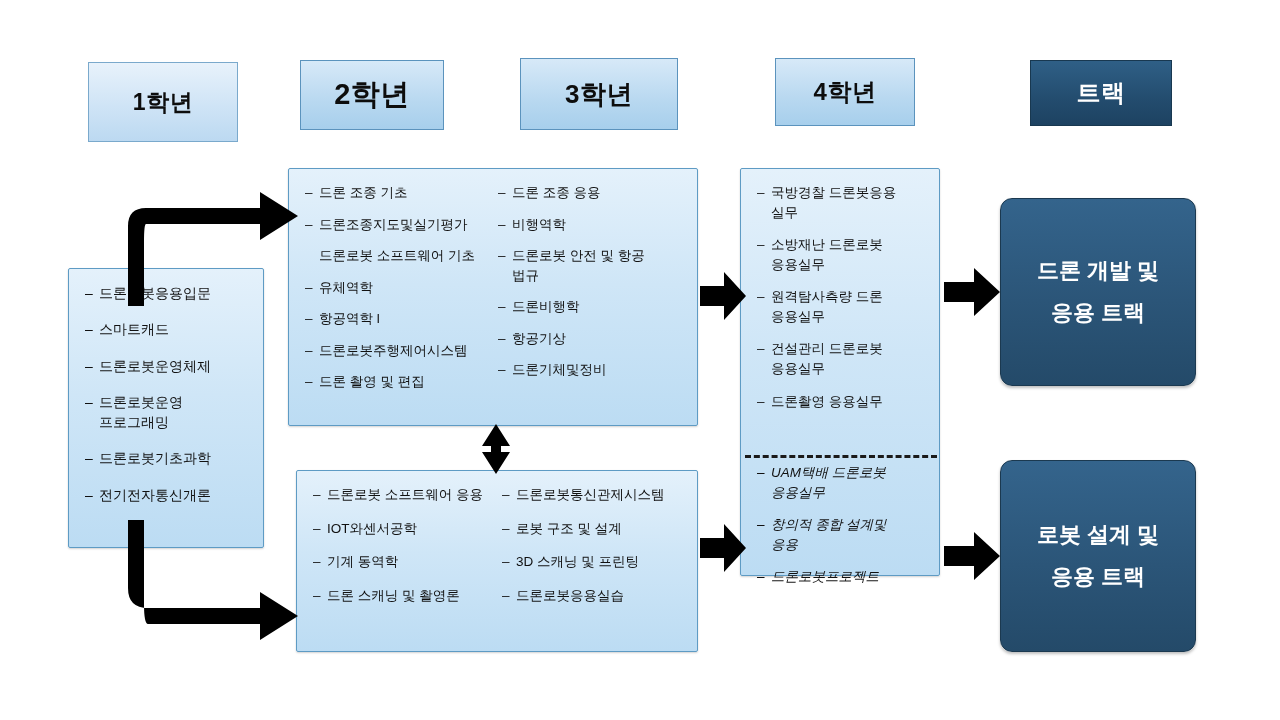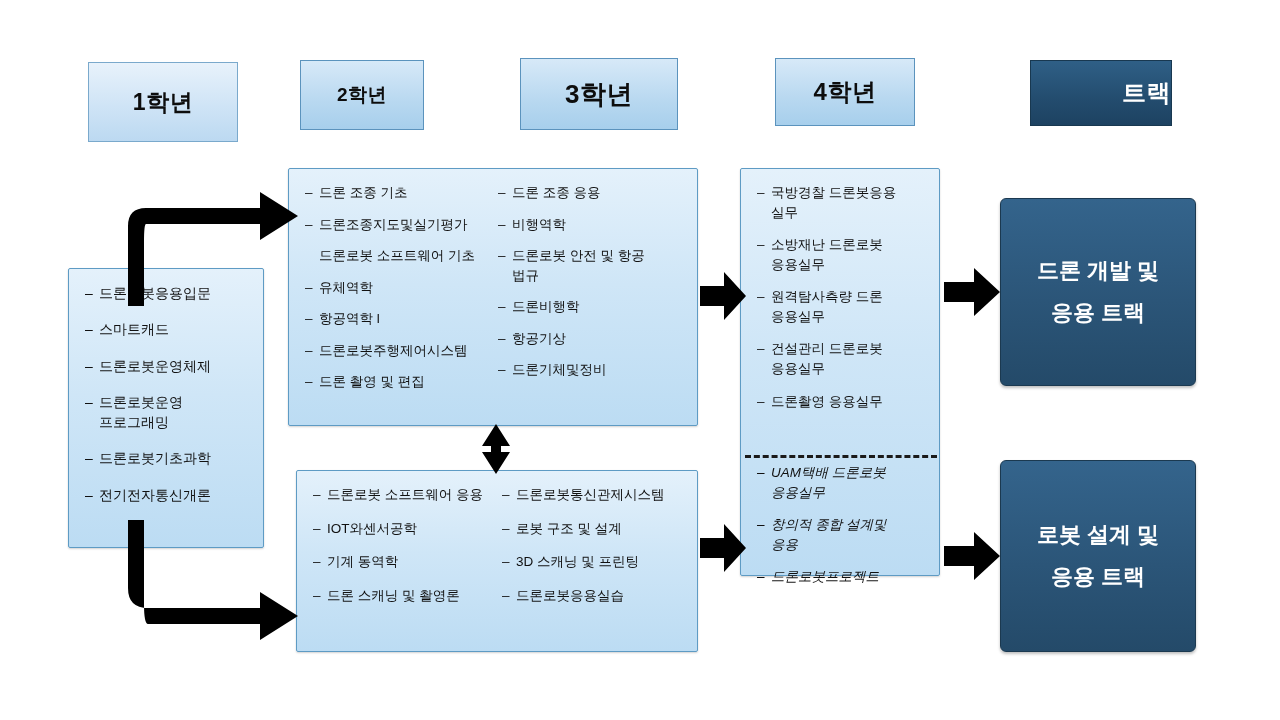--- a/index.html
+++ b/index.html
@@ -51,7 +51,7 @@
   }
 
   #year1 { left: 88px;  top: 62px;  width: 150px; height: 80px; font-size: 23px; }
-  #year2 { left: 300px; top: 60px;  width: 124px; height: 70px; font-size: 19px; }
+  #year2 { left: 300px; top: 60px;  width: 144px; height: 70px; font-size: 29px; }
   #year3 { left: 520px; top: 58px;  width: 158px; height: 72px; font-size: 26px; }
   #year4 { left: 775px; top: 58px;  width: 140px; height: 68px; font-size: 24px; }
   #track-head { left: 1030px; top: 60px; width: 142px; height: 66px; font-size: 24px; }

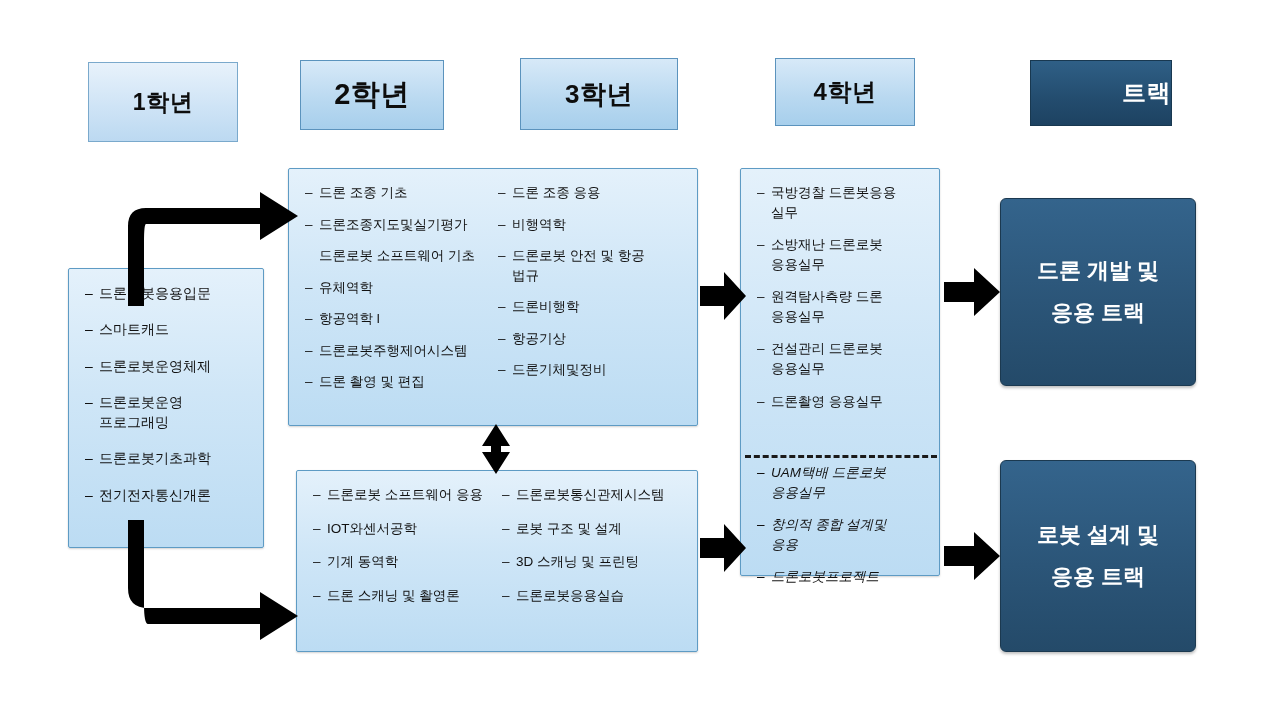--- a/index.html
+++ b/index.html
@@ -47,7 +47,6 @@
     background: linear-gradient(180deg, #2f5f86 0%, #234c6e 60%, #1d4261 100%);
     border: 1px solid #183850;
     color: #ffffff;
-    justify-content: flex-end;
   }
 
   #year1 { left: 88px;  top: 62px;  width: 150px; height: 80px; font-size: 23px; }

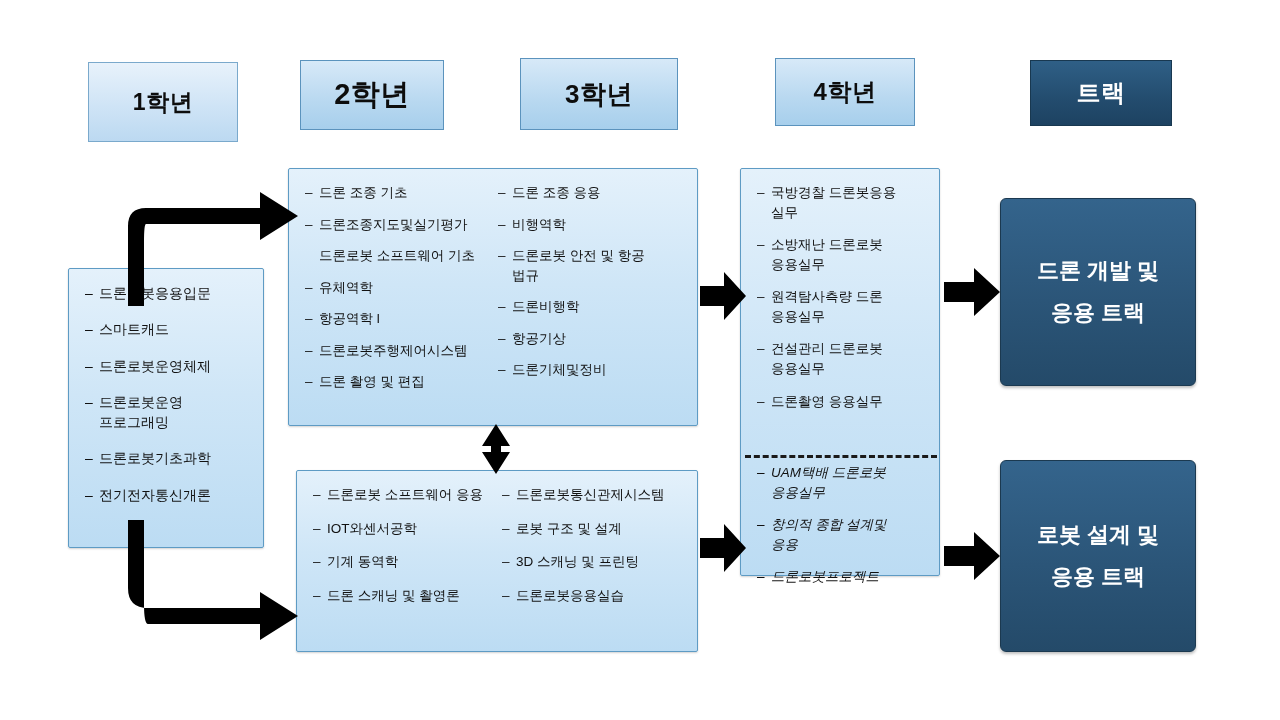--- a/index.html
+++ b/index.html
@@ -116,7 +116,7 @@
   .track-box {
     position: absolute;
     box-sizing: border-box;
-    border-radius: 6px;
+    border-radius: 12px;
     background: linear-gradient(180deg, #34648c 0%, #2b5578 55%, #244a69 100%);
     border: 1px solid #1b3950;
     color: #ffffff;

